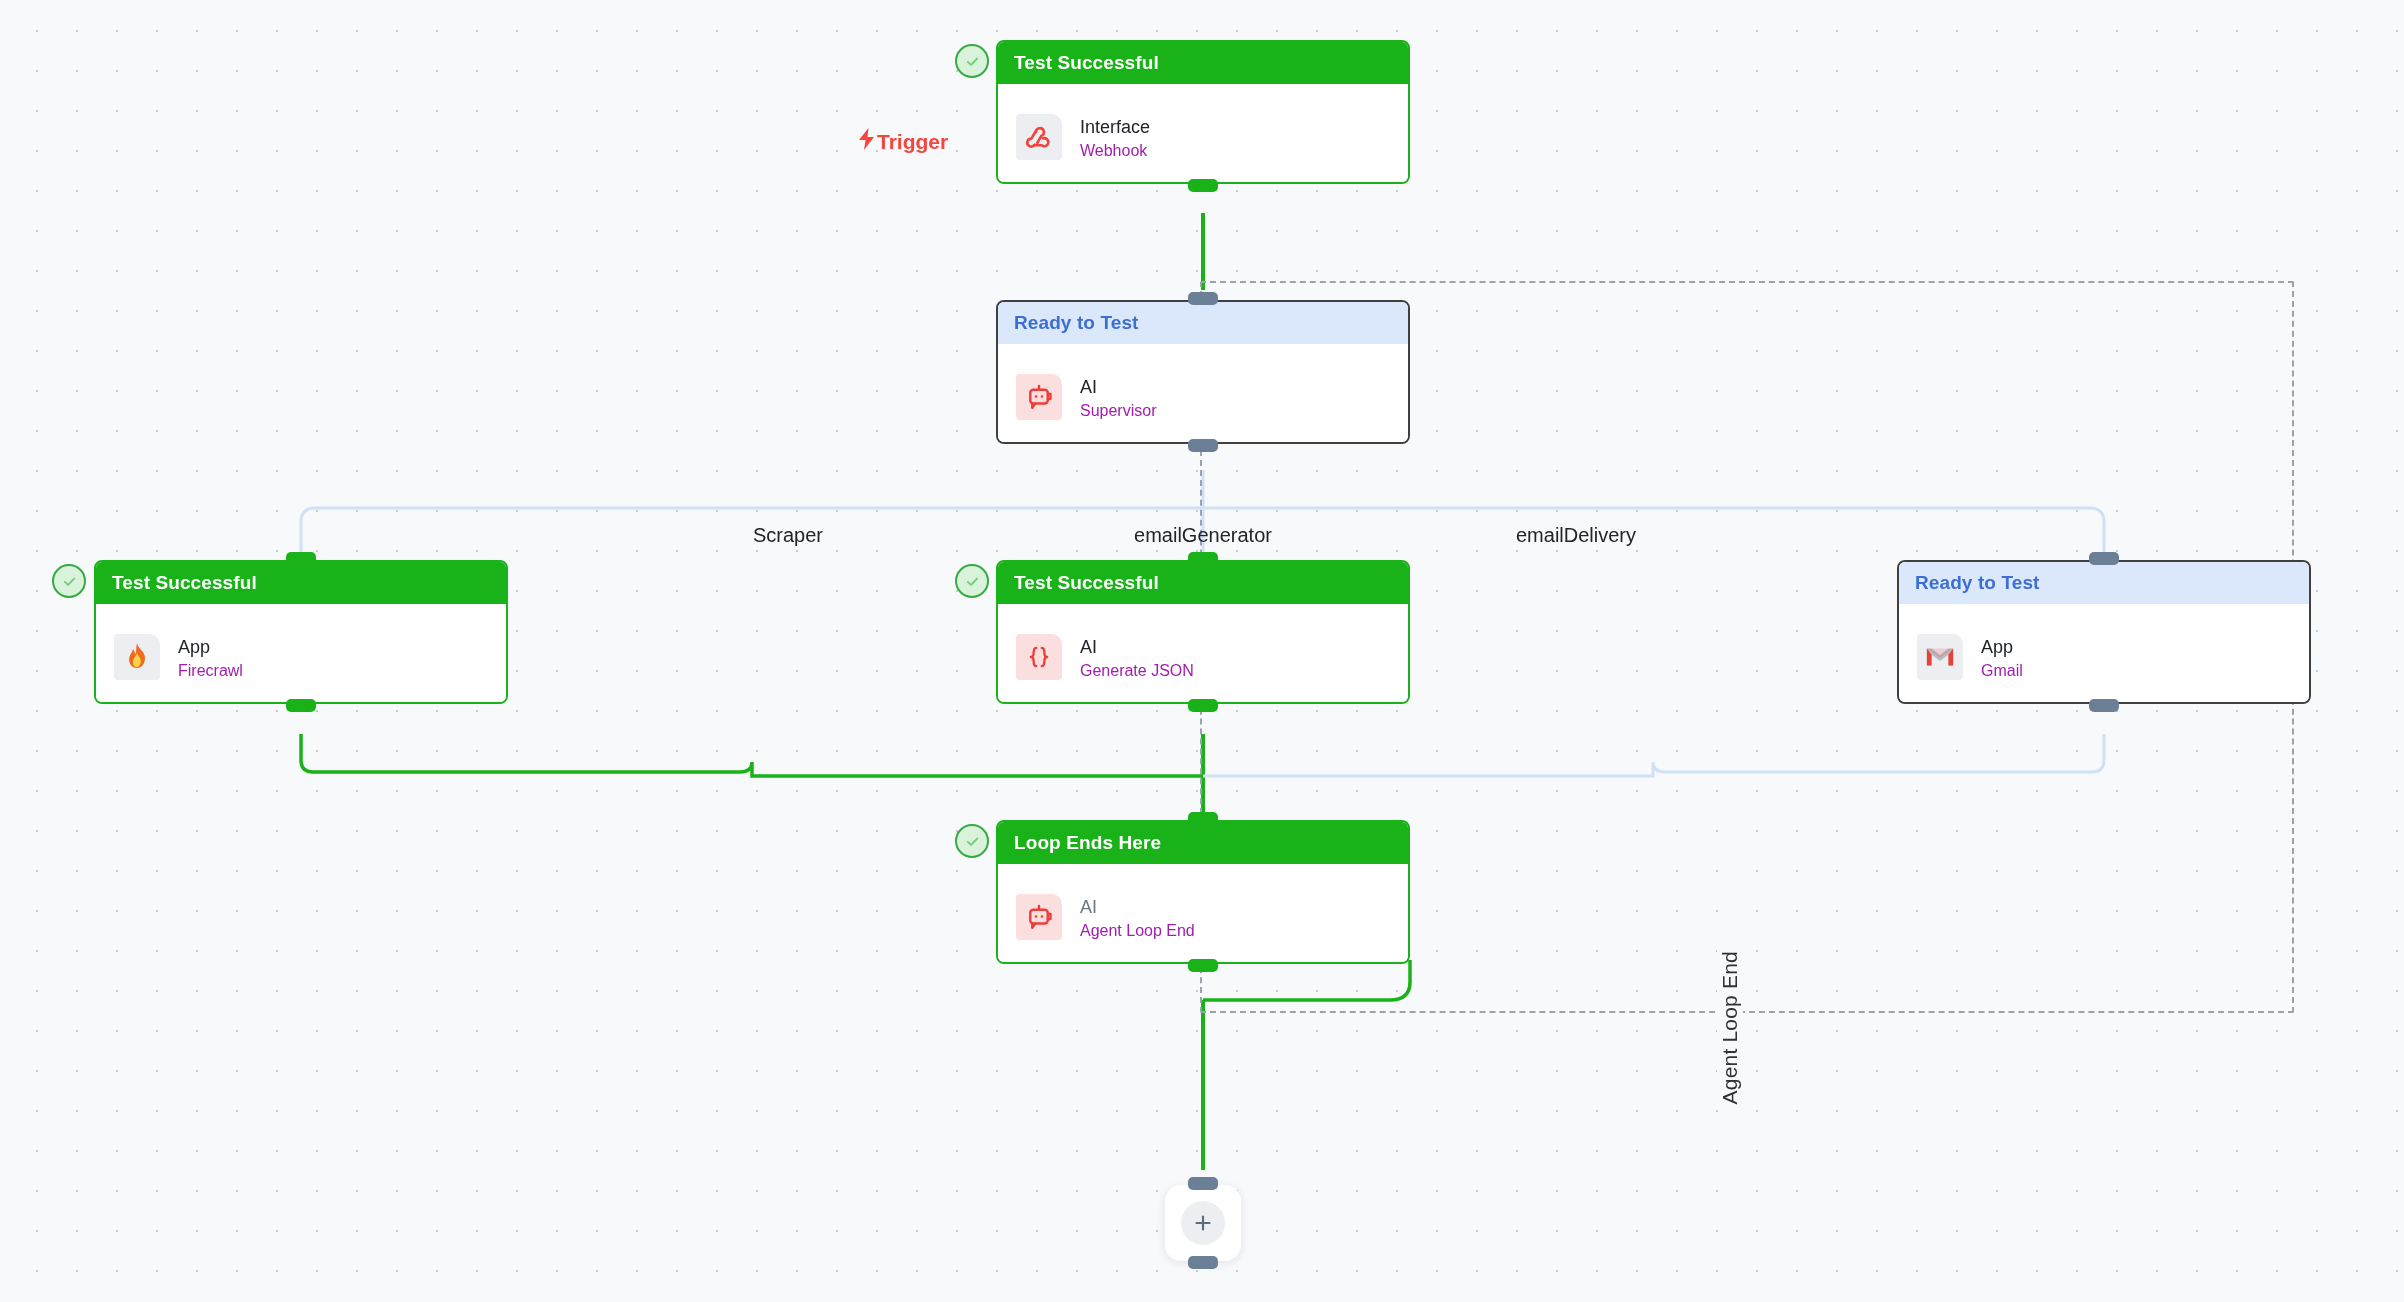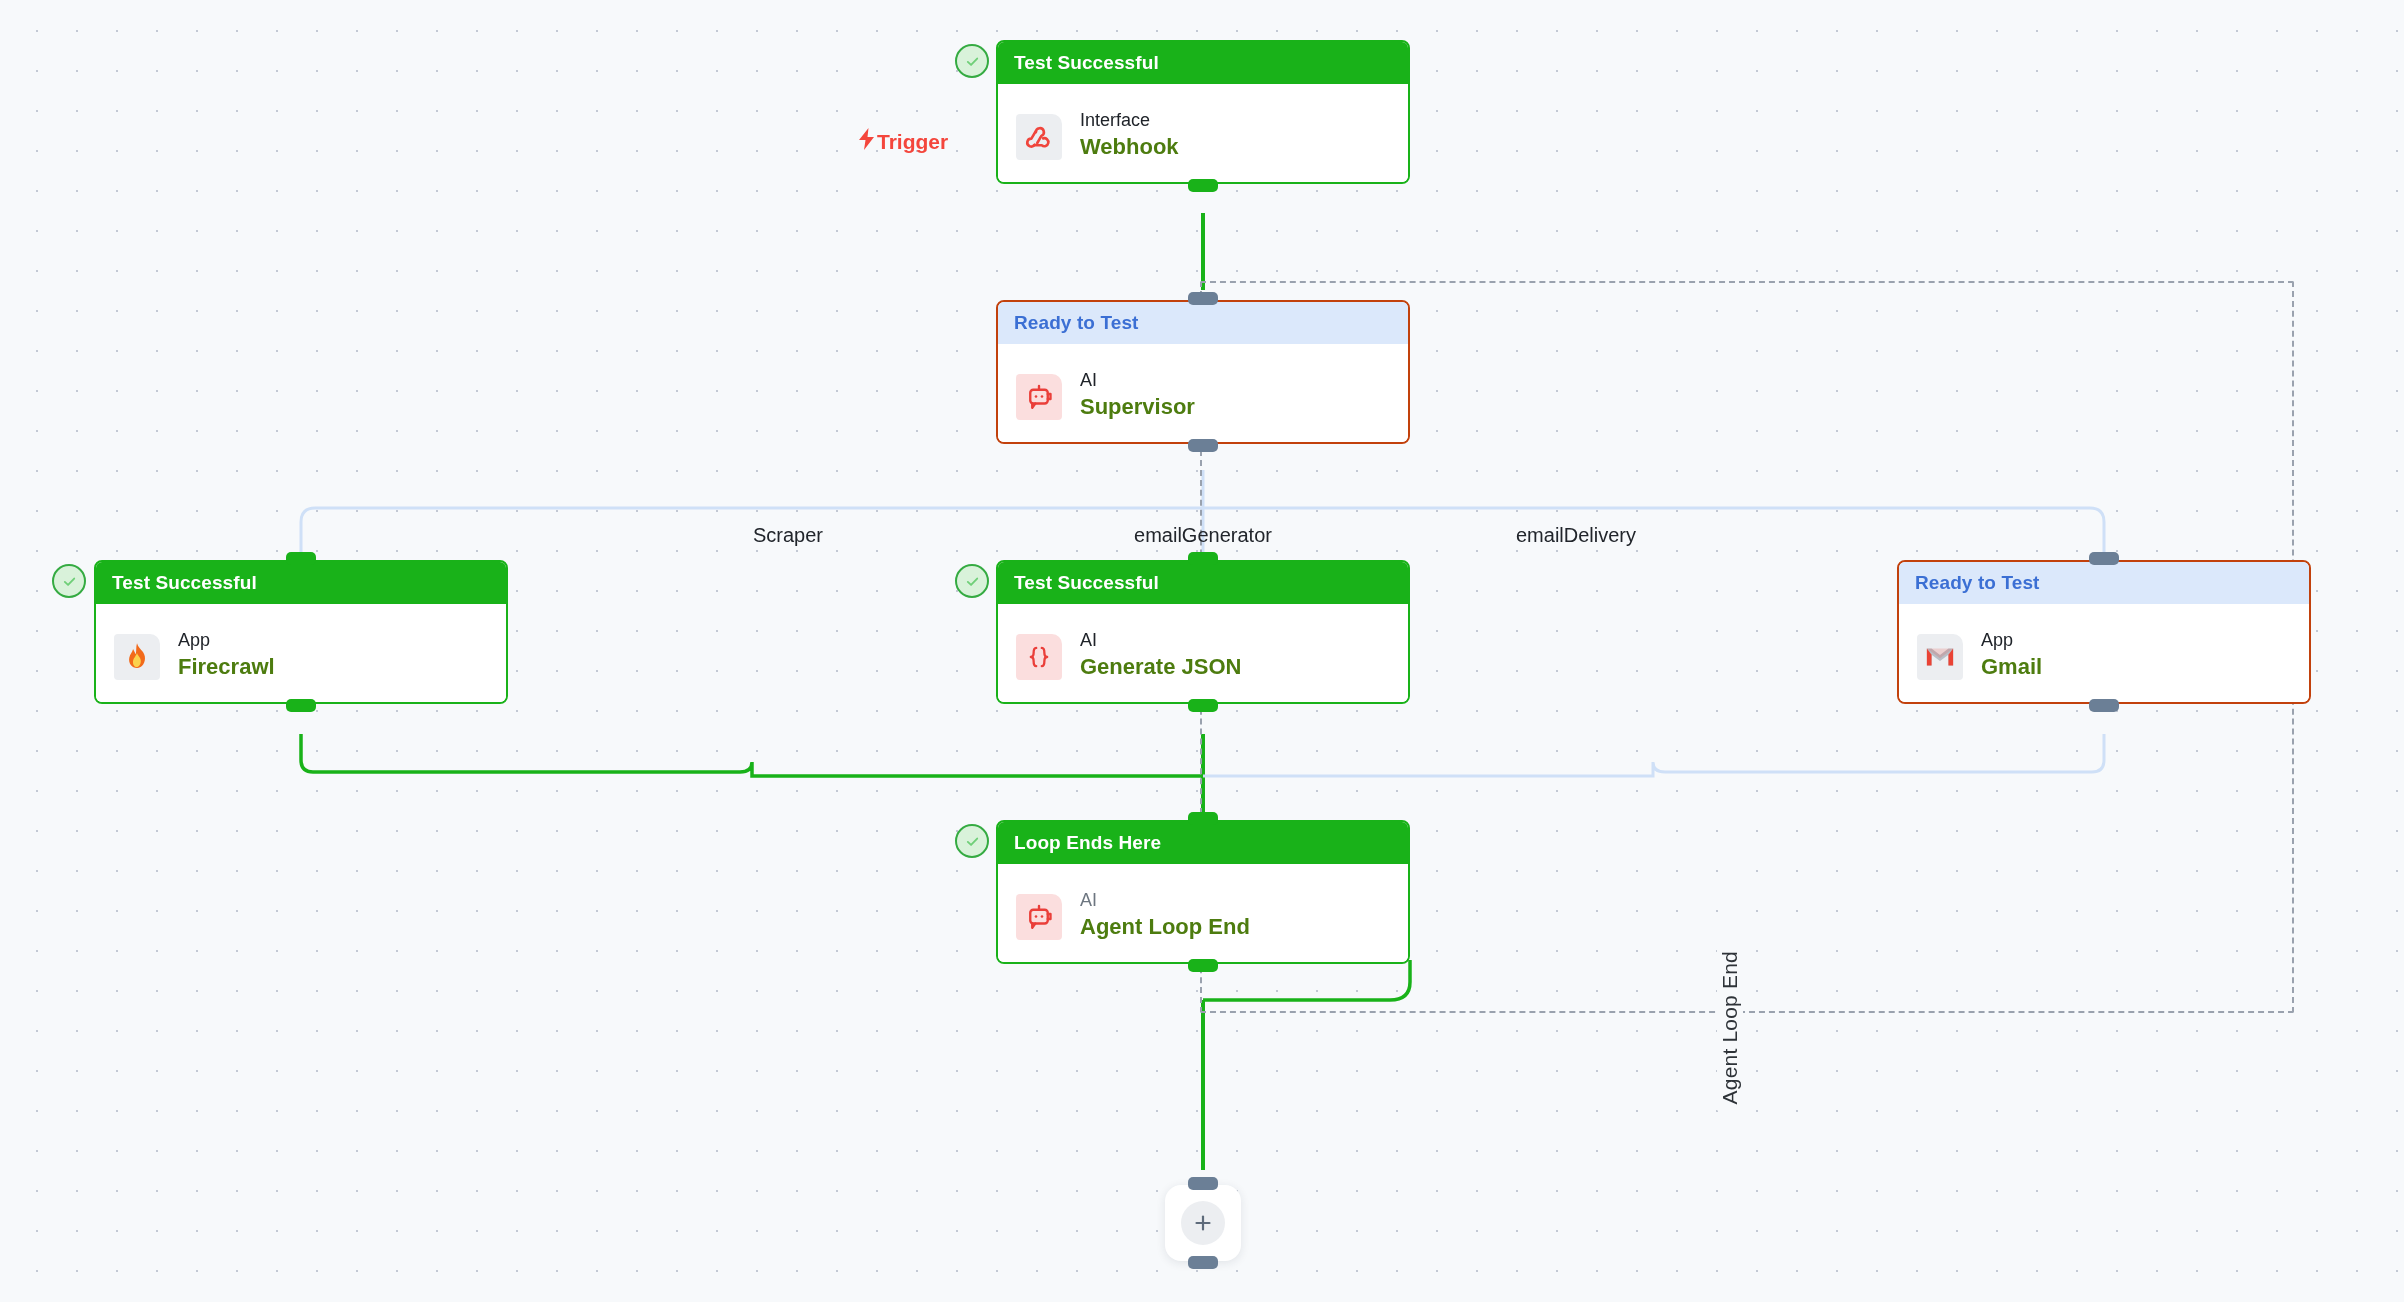--- a/index.html
+++ b/index.html
@@ -108,9 +108,9 @@
   }
   .node-kind.muted { color: #6d7680; }
   .node-title {
-    font-size: 22px;
-    font-weight: bold;
-    color: #4d7c0f;
+    font-size: 16px;
+    font-weight: normal;
+    color: #a21caf;
     line-height: 1.2;
     white-space: nowrap;
   }

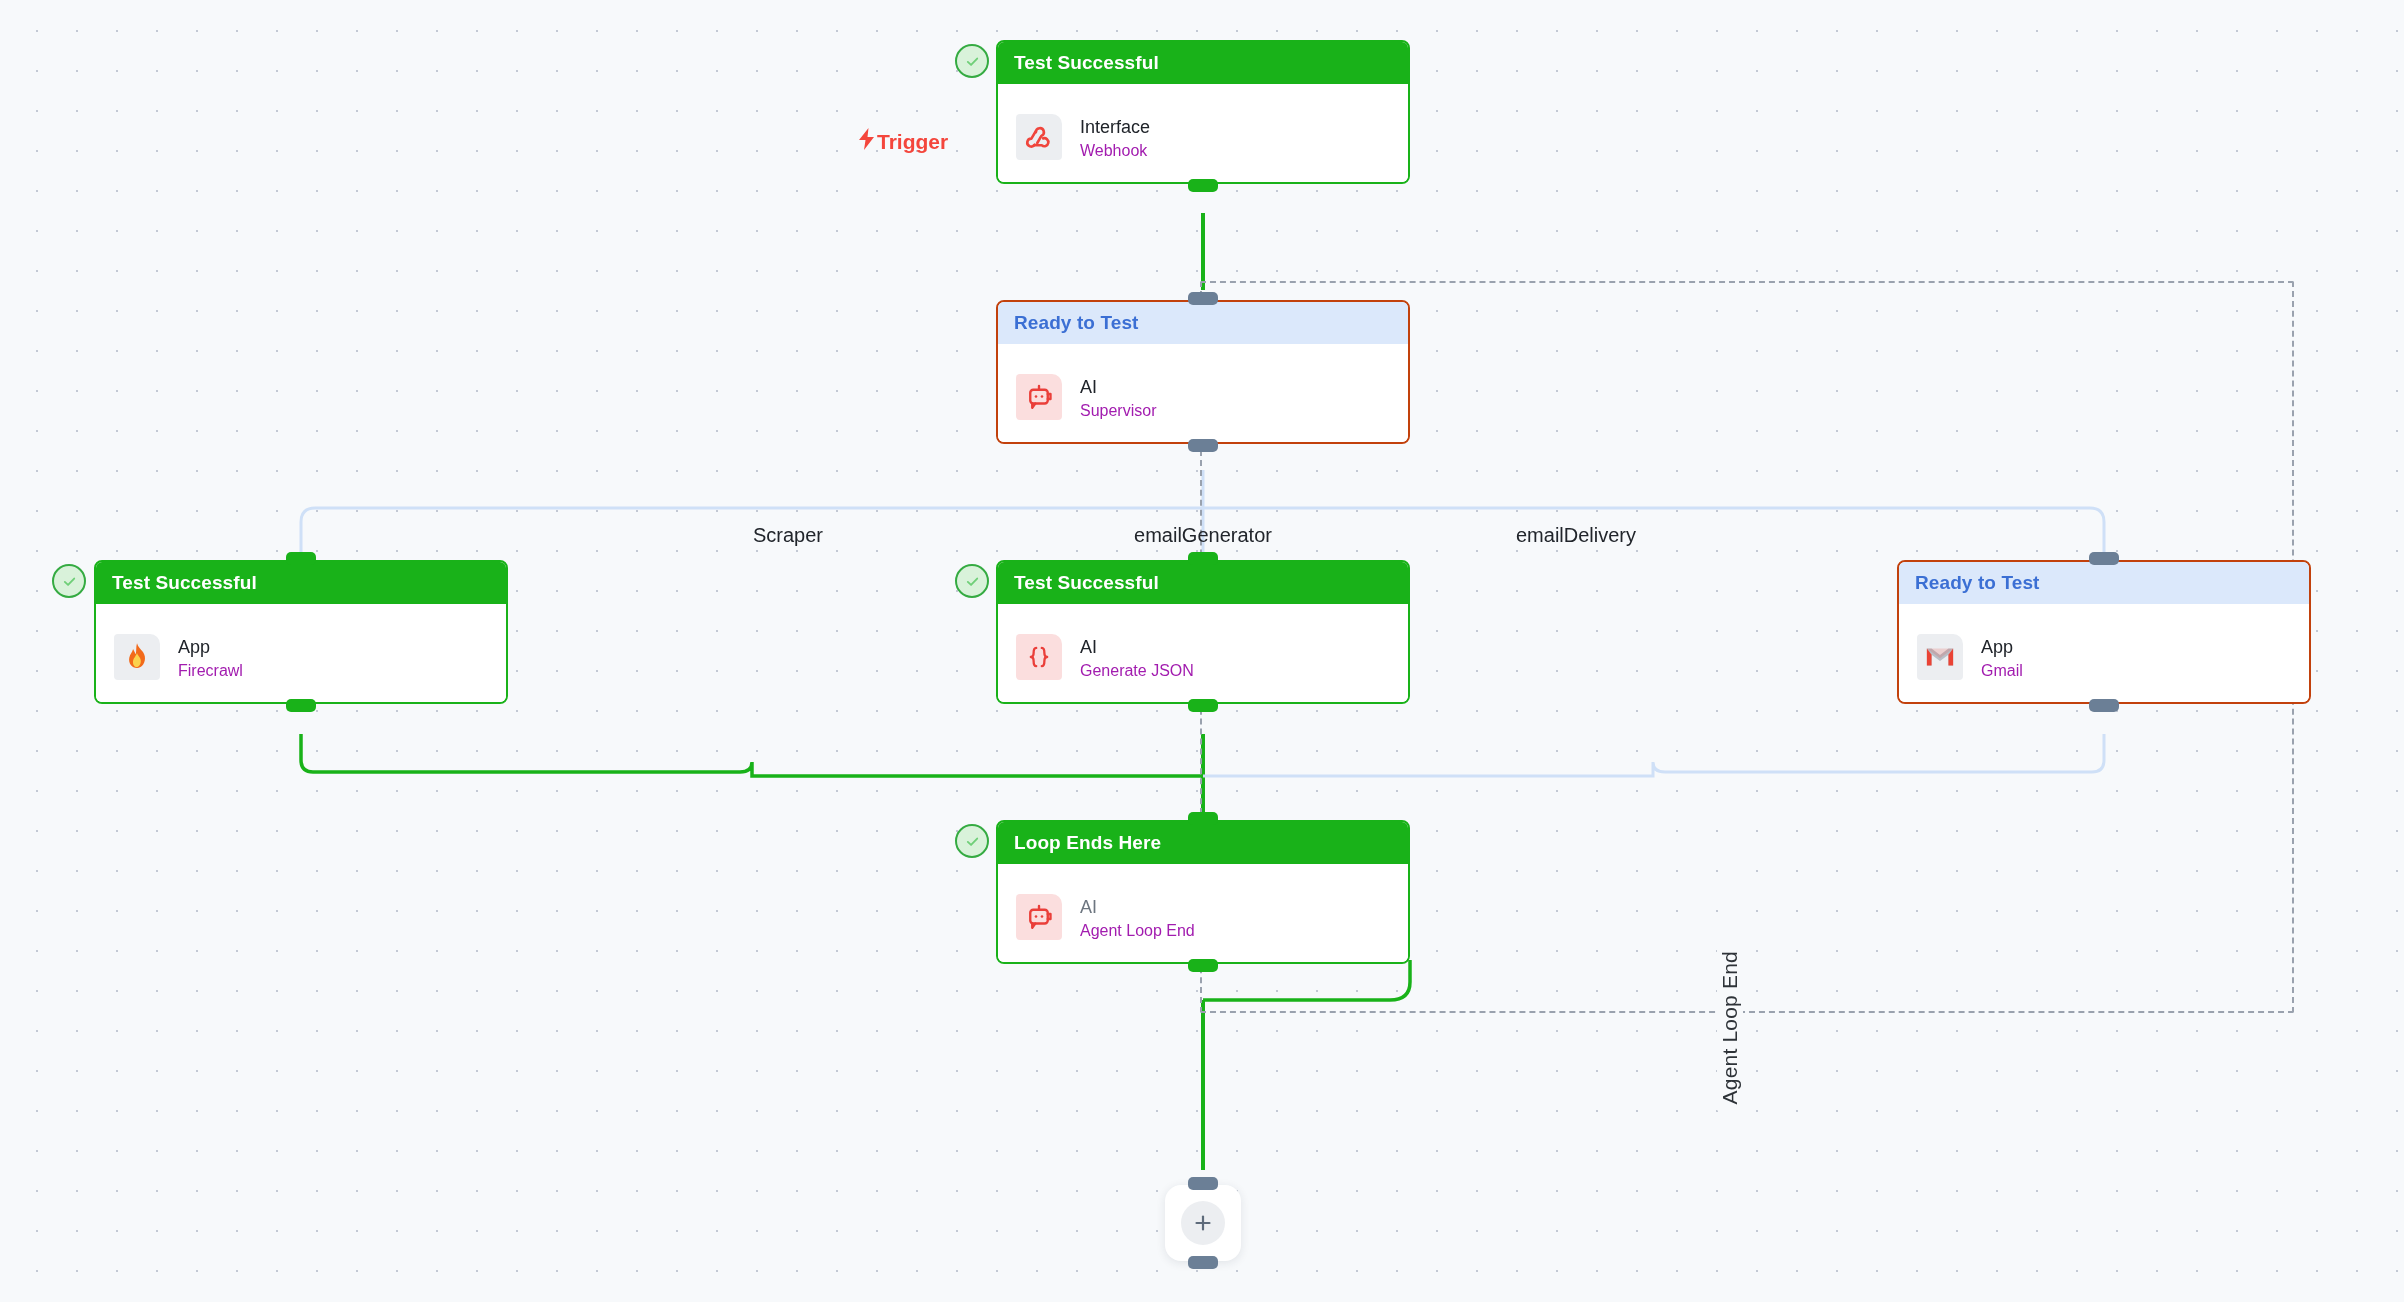--- a/index.html
+++ b/index.html
@@ -64,7 +64,7 @@
     background: #fff;
   }
   .node.ok .node-inner  { border: 2px solid #19b219; }
-  .node.ready .node-inner { border: 2px solid #c2410c; }
+  .node.ready .node-inner { border: 2px solid #404040; }
 
   .node-header {
     height: 42px;

